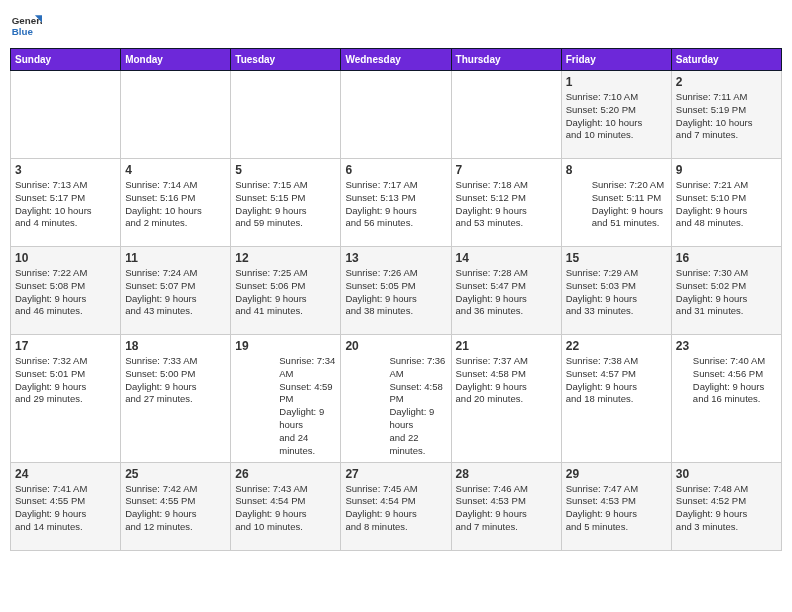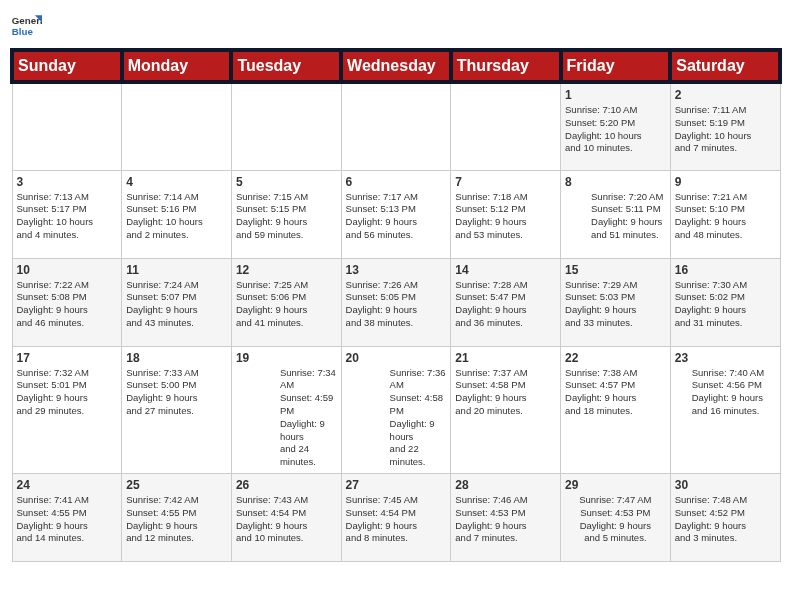--- a/index.html
+++ b/index.html
@@ -43,13 +43,13 @@
       table-layout: fixed;
     }
     thead tr th {
-      background: #b91c1c;
+      background: #6d28d9;
       color: #fff;
-      font-size: 16px;
+      font-size: 10px;
       font-weight: bold;
       padding: 5px 4px;
       text-align: left;
-      border: 4px solid #0f172a;
+      border: 1px solid #0f172a;
     }
     tbody tr td {
       border: 1px solid #ccc;

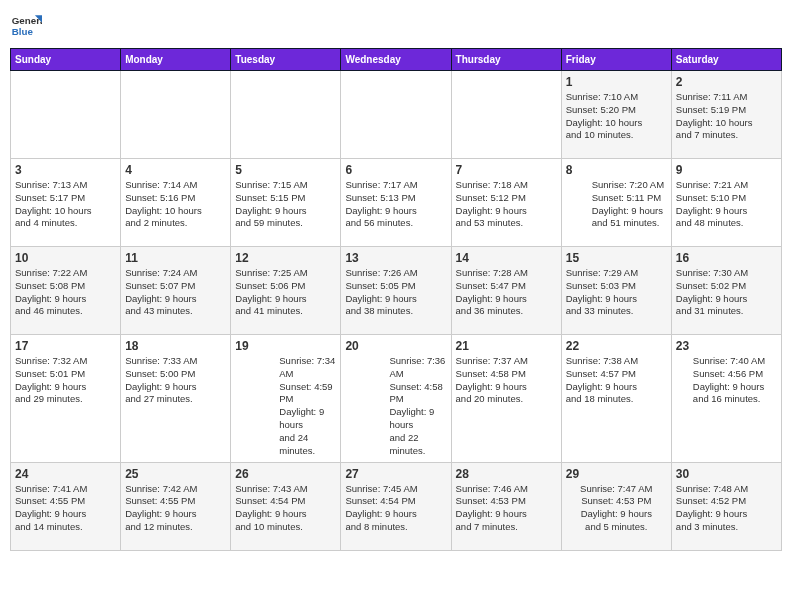--- a/index.html
+++ b/index.html
@@ -320,7 +320,7 @@
         </td>
         <td>
           <span class="day-num">29</span>
-          <div class="day-info" style="white-space: pre-line; text-align: center;">Sunrise: 7:47 AM
+          <div class="day-info" style="white-space: pre-line;">Sunrise: 7:47 AM
 Sunset: 4:53 PM
 Daylight: 9 hours
 and 5 minutes.</div>

